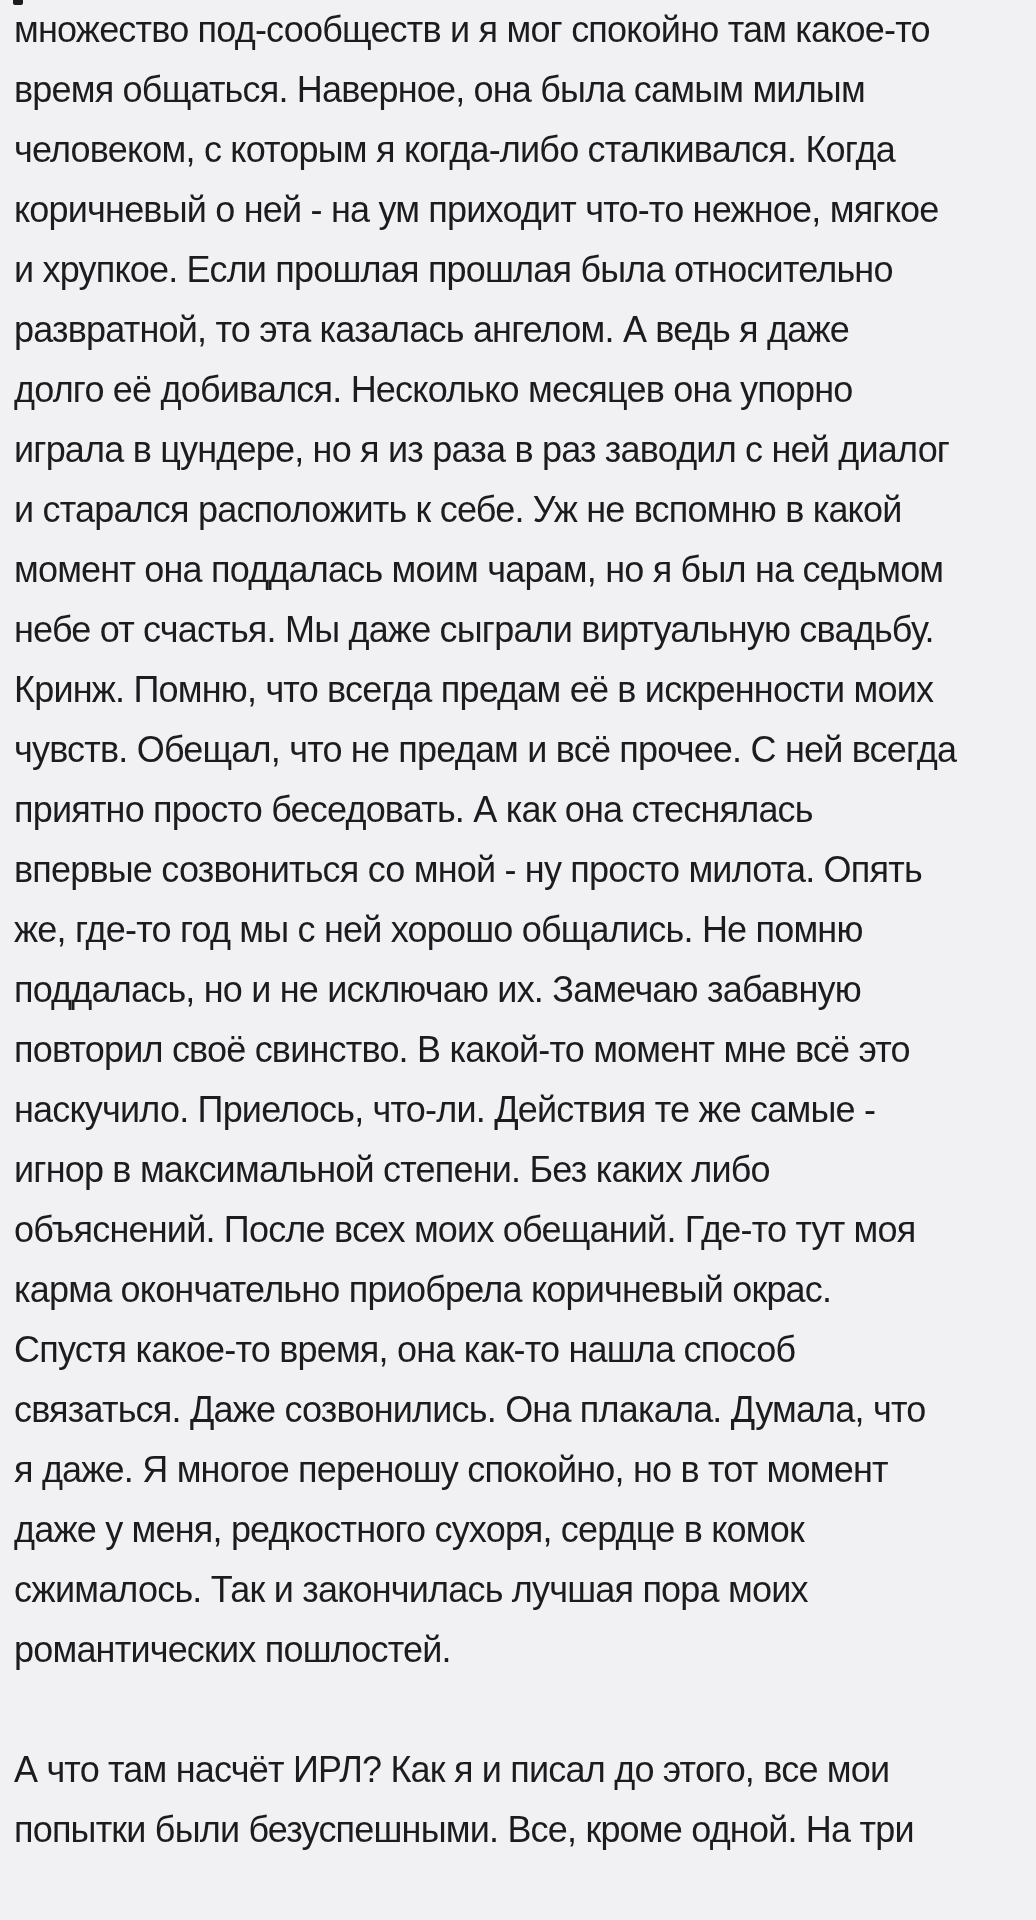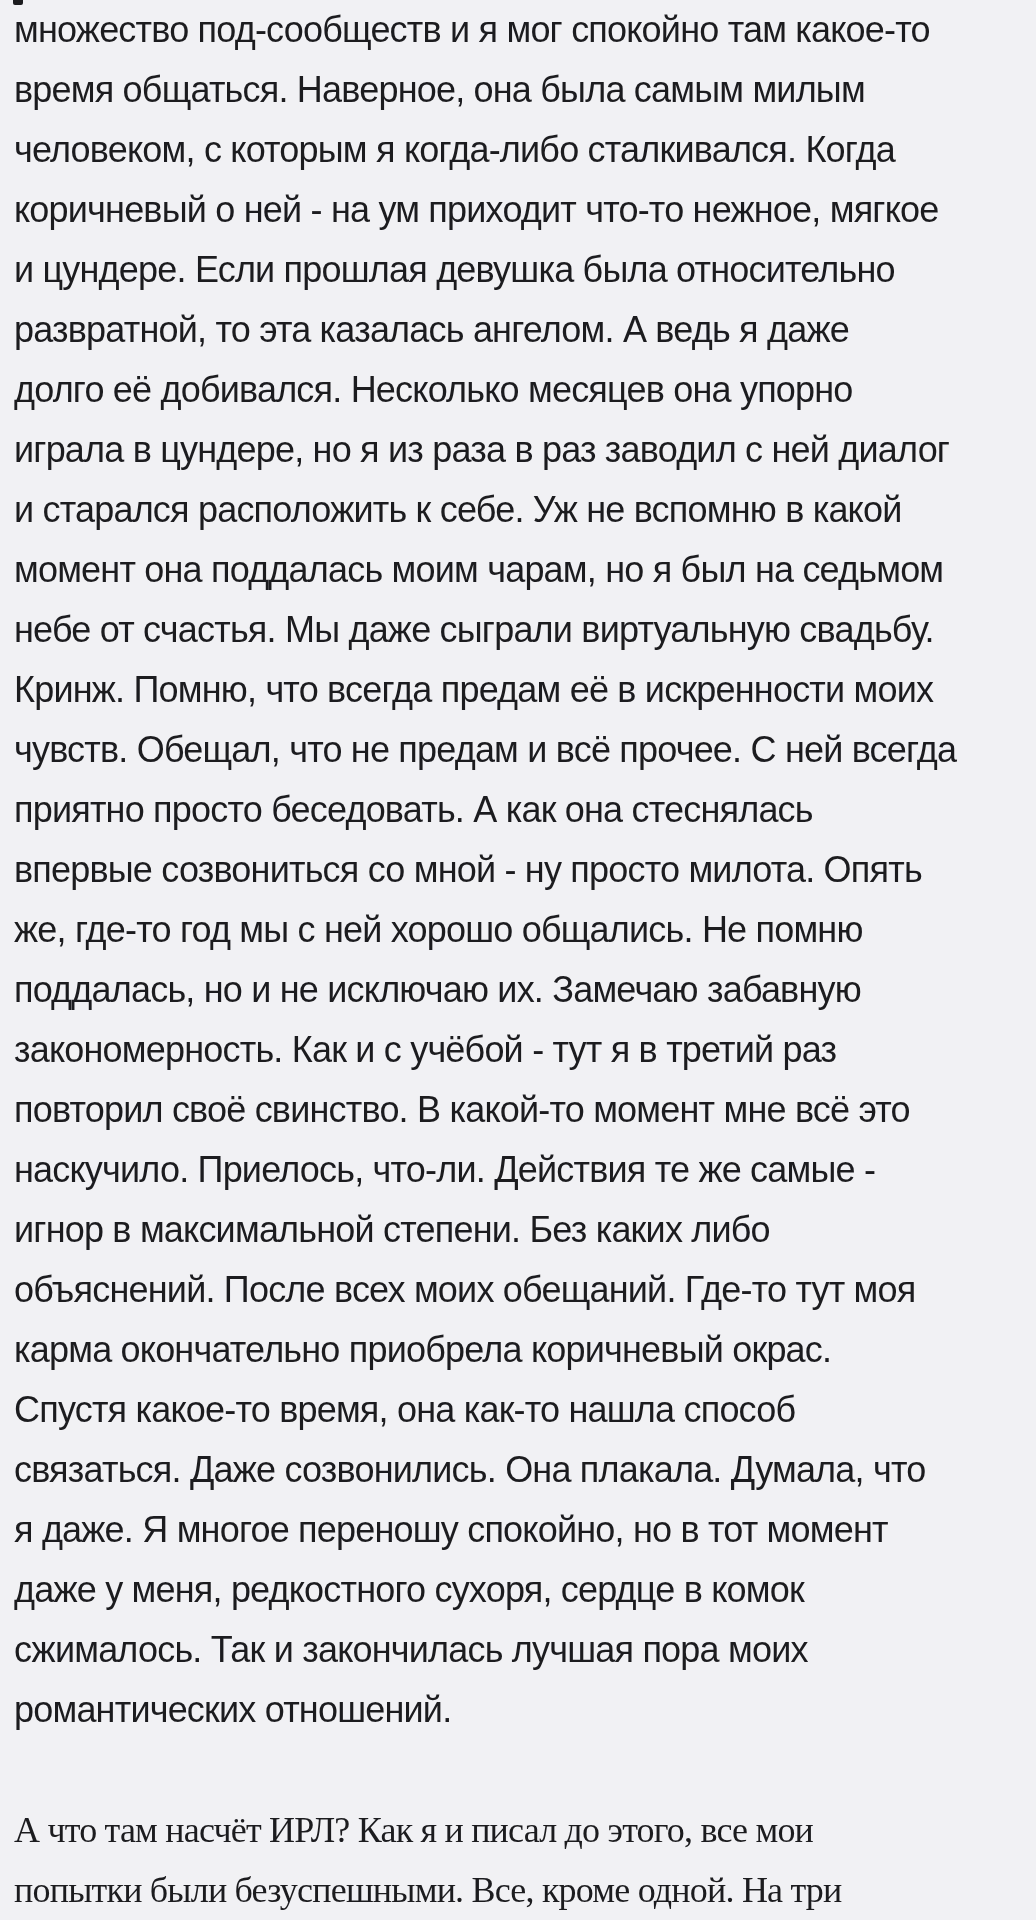--- a/index.html
+++ b/index.html
@@ -60,7 +60,7 @@
         <div class="text-line">время общаться. Наверное, она была самым милым</div>
         <div class="text-line">человеком, с которым я когда-либо сталкивался. Когда</div>
         <div class="text-line">коричневый о ней - на ум приходит что-то нежное, мягкое</div>
-        <div class="text-line">и цундере. Если прошлая девушка была относительно</div>
+        <div class="text-line">и хрупкое. Если прошлая прошлая была относительно</div>
         <div class="text-line">развратной, то эта казалась ангелом. А ведь я даже</div>
         <div class="text-line">долго её добивался. Несколько месяцев она упорно</div>
         <div class="text-line">играла в цундере, но я из раза в раз заводил с ней диалог</div>

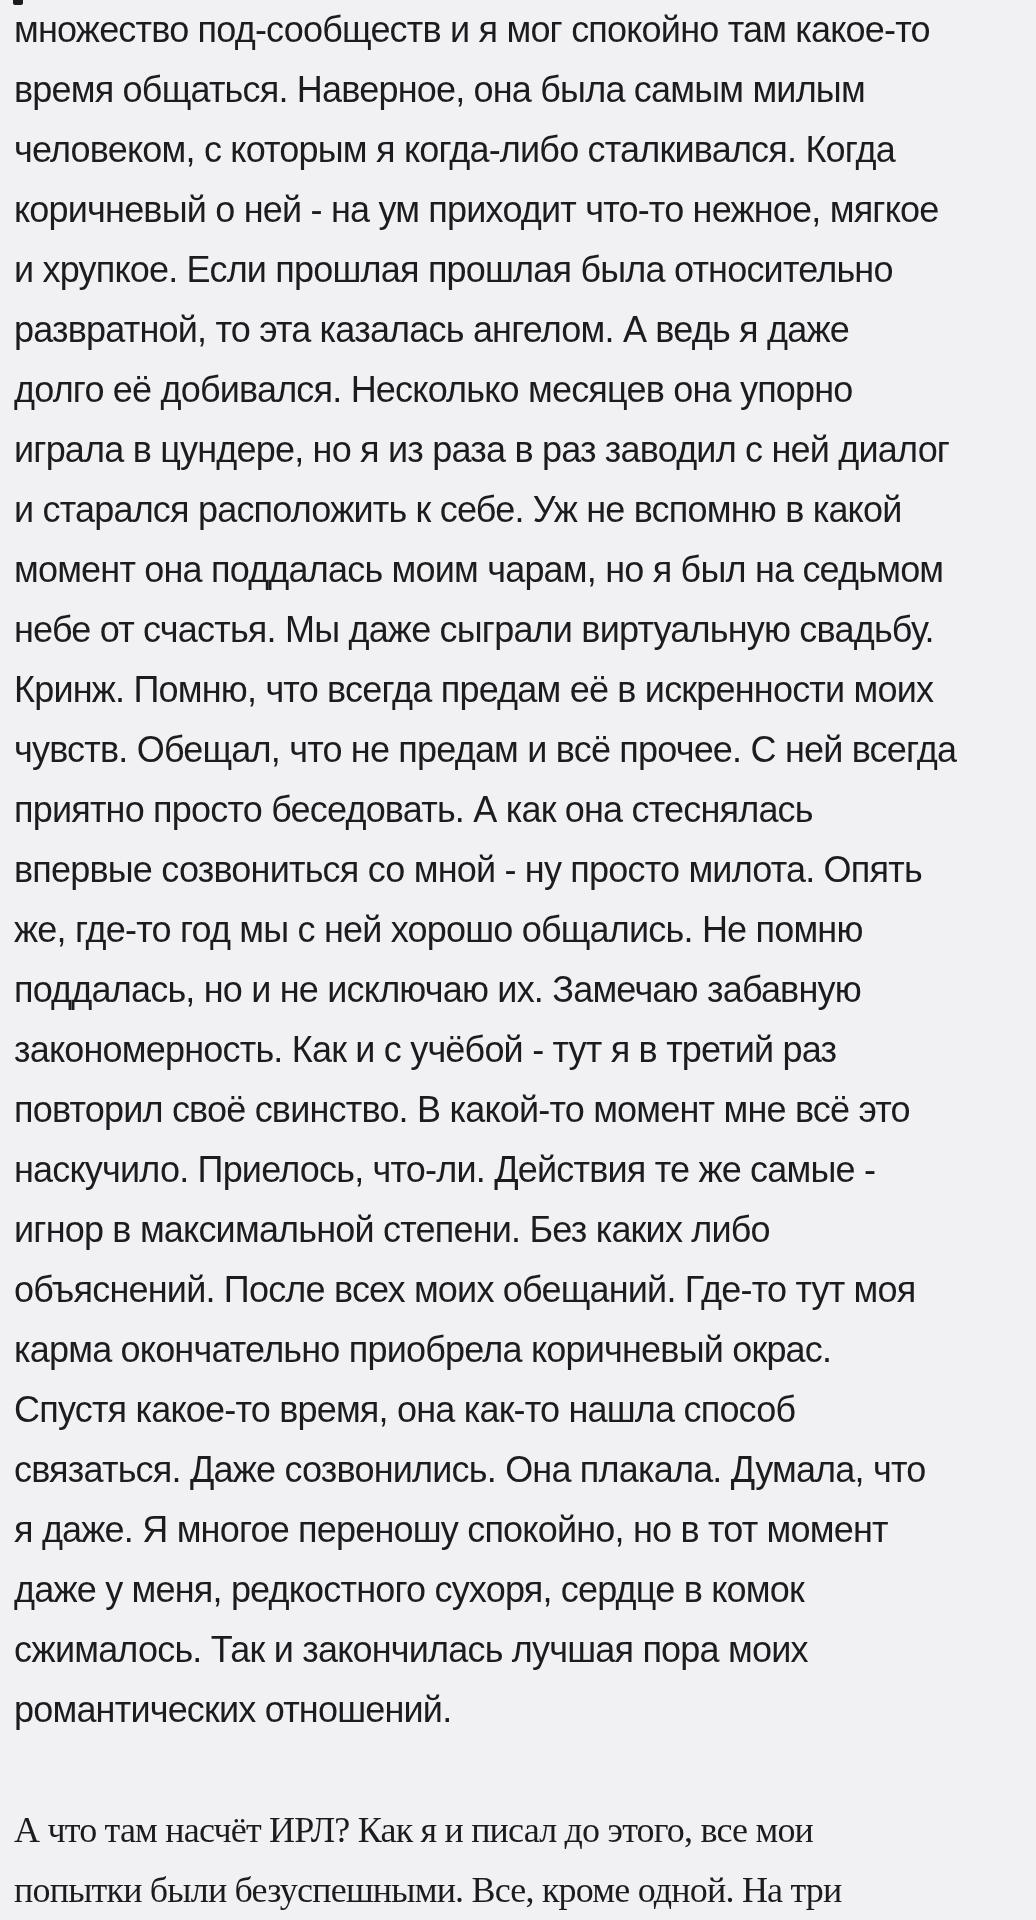--- a/index.html
+++ b/index.html
@@ -73,7 +73,6 @@
         <div class="text-line">впервые созвониться со мной - ну просто милота. Опять</div>
         <div class="text-line">же, где-то год мы с ней хорошо общались. Не помню</div>
         <div class="text-line">поддалась, но и не исключаю их. Замечаю забавную</div>
-        <div class="text-line">закономерность. Как и с учёбой - тут я в третий раз</div>
         <div class="text-line">повторил своё свинство. В какой-то момент мне всё это</div>
         <div class="text-line">наскучило. Приелось, что-ли. Действия те же самые -</div>
         <div class="text-line">игнор в максимальной степени. Без каких либо</div>

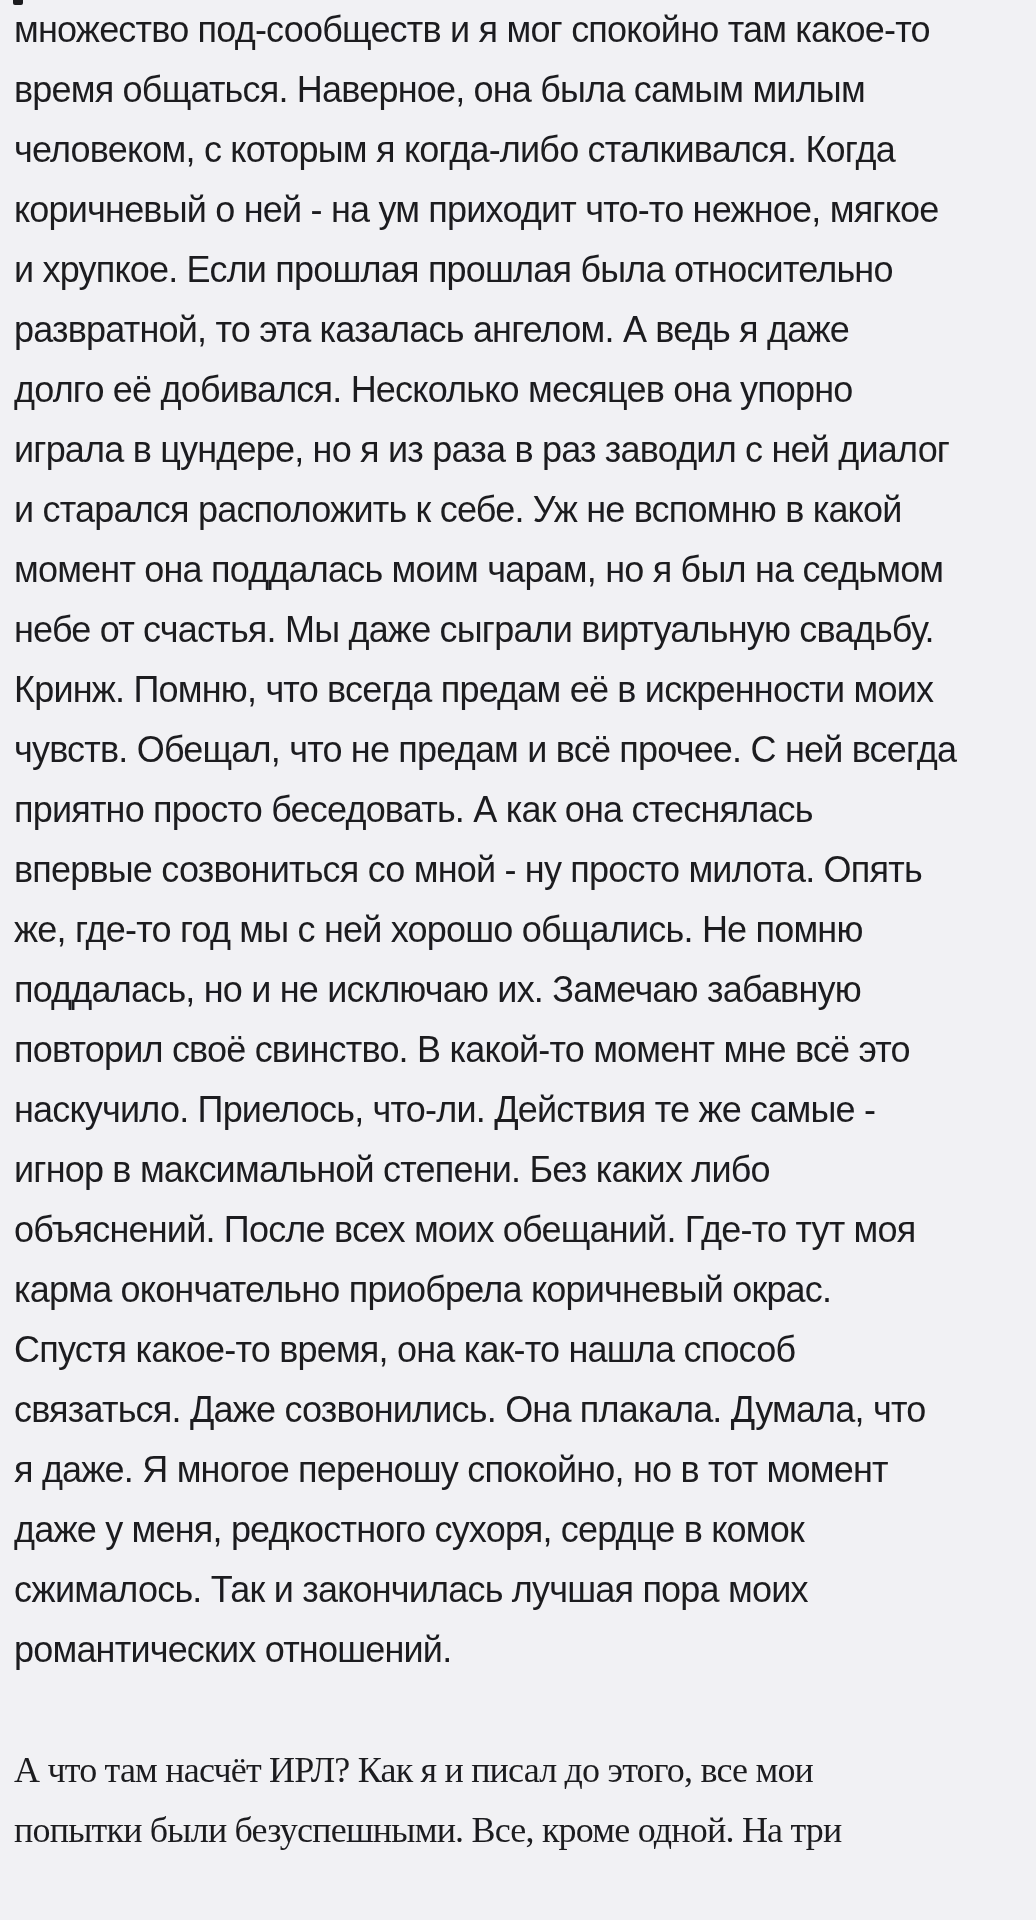--- a/index.html
+++ b/index.html
@@ -83,7 +83,7 @@
         <div class="text-line">я даже. Я многое переношу спокойно, но в тот момент</div>
         <div class="text-line">даже у меня, редкостного сухоря, сердце в комок</div>
         <div class="text-line">сжималось. Так и закончилась лучшая пора моих</div>
-        <div class="text-line">романтических отношений.</div>
+        <div class="text-line">романтических пошлостей.</div>
       </div>
       <div class="paragraph">
         <div class="text-line">А что там насчёт ИРЛ? Как я и писал до этого, все мои</div>

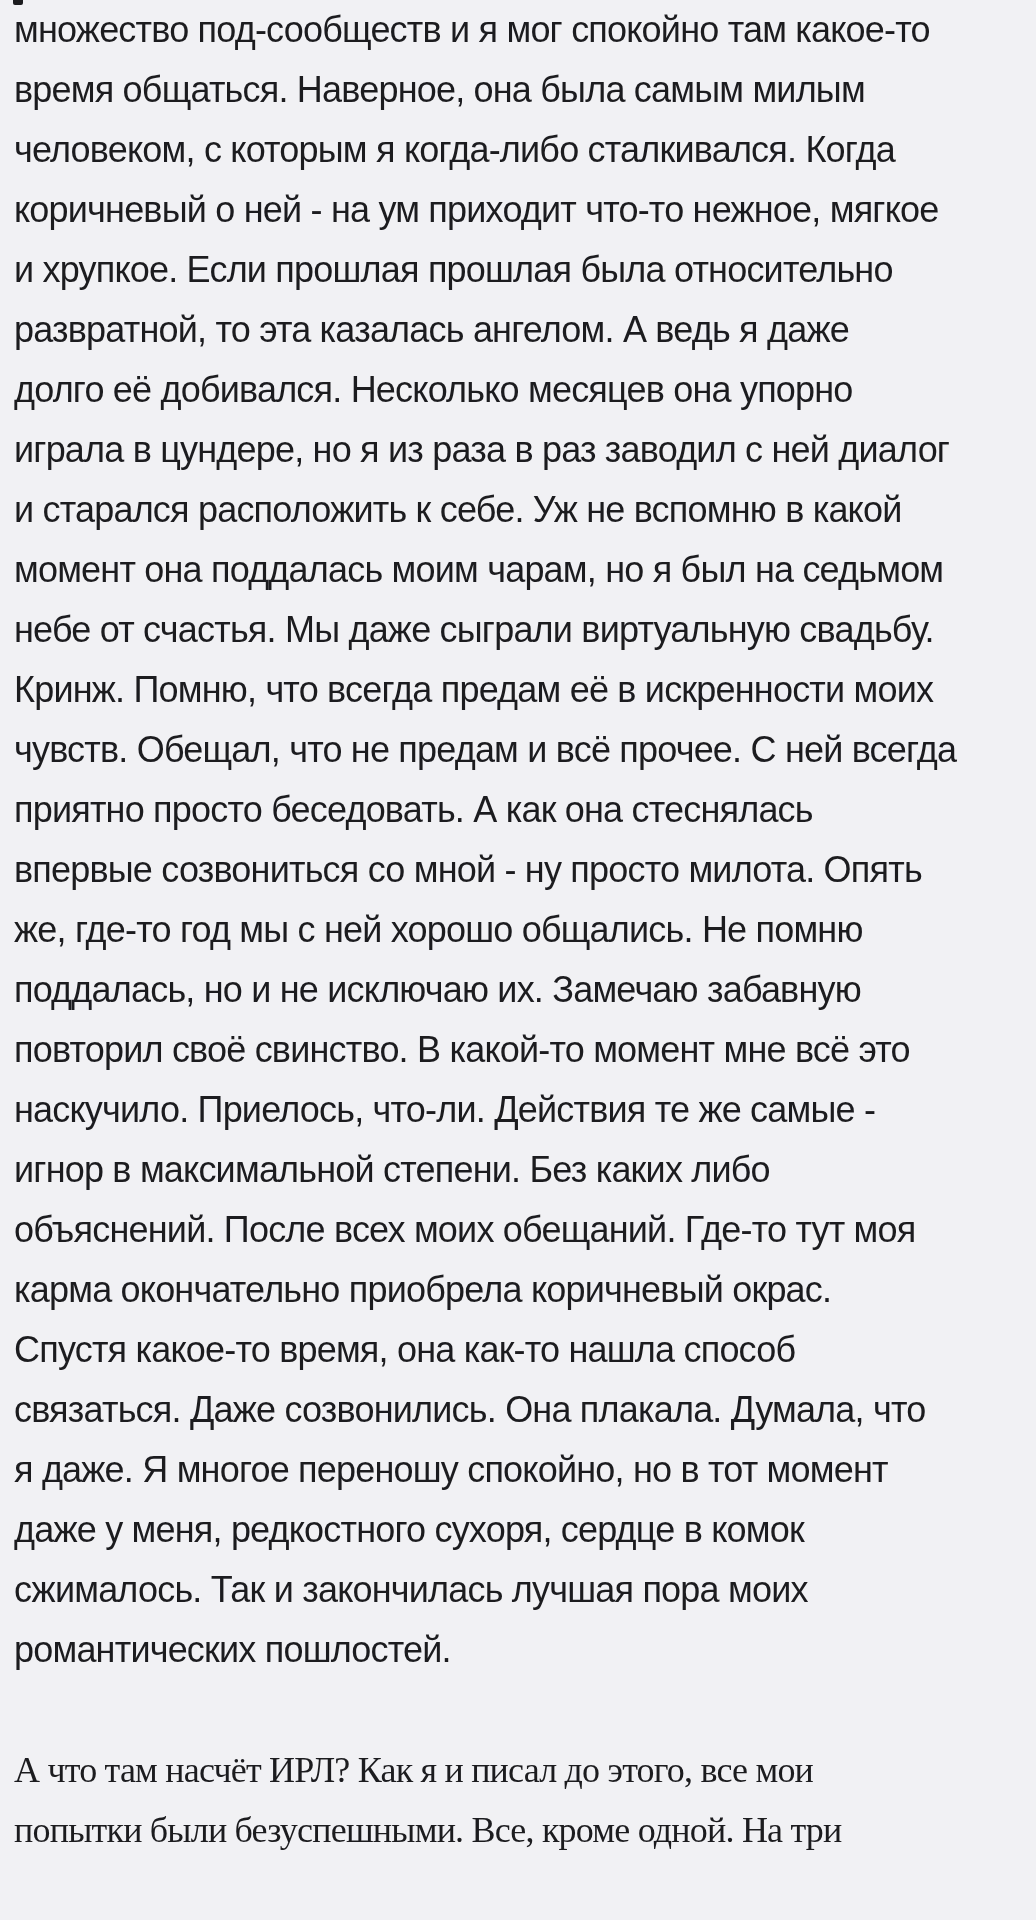--- a/index.html
+++ b/index.html
@@ -37,7 +37,6 @@
   }
   .paragraph + .paragraph {
     margin-top: 60px; 
-    font-family: Liberation Serif, serif;
   }
   .descender-mark {
     position: absolute;

